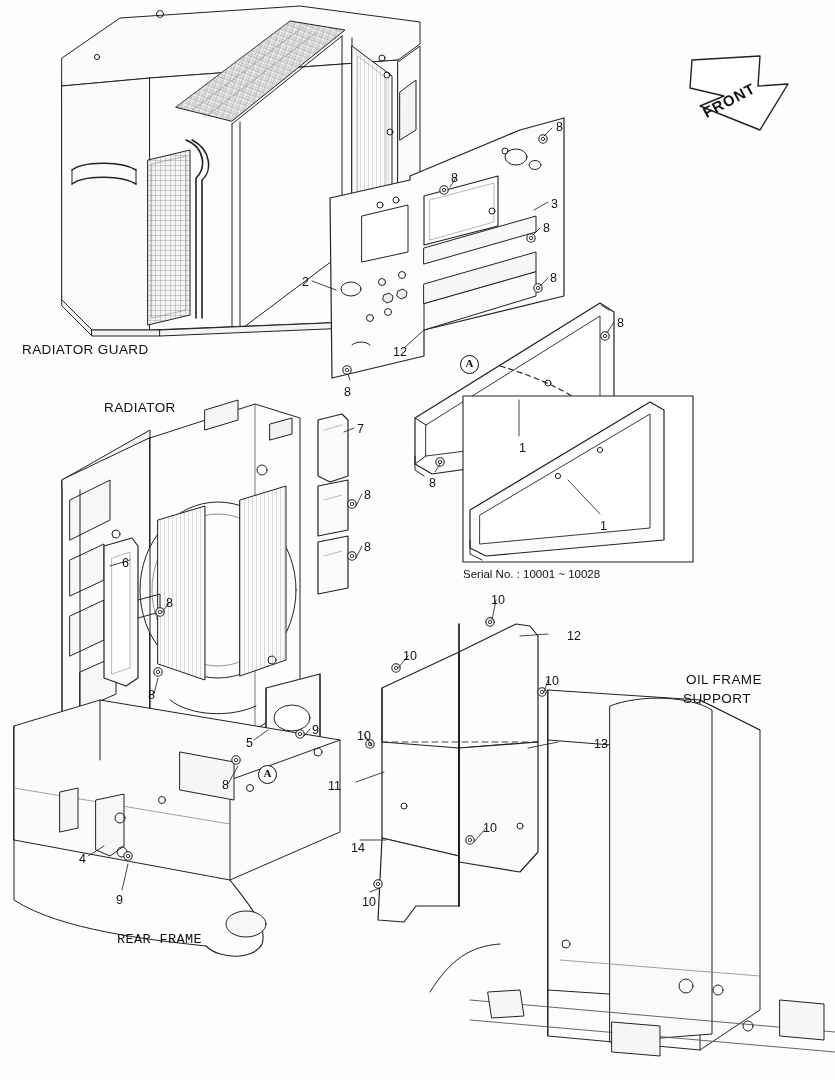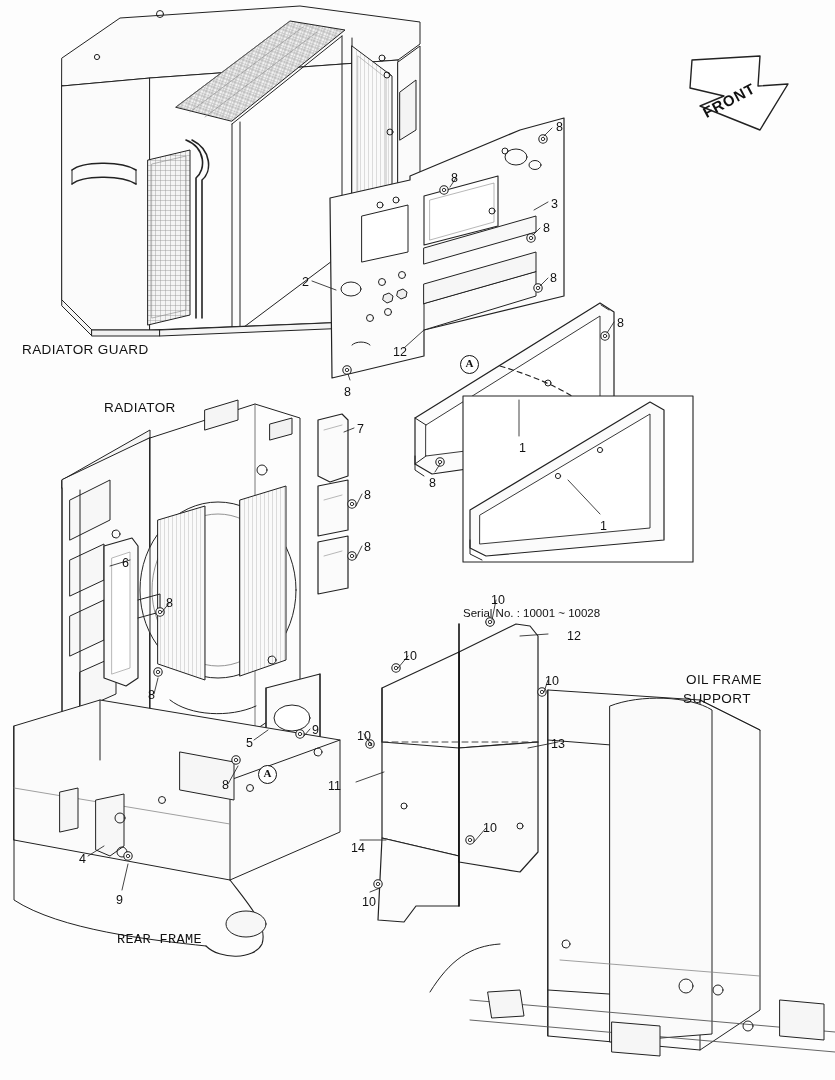--- a/index.html
+++ b/index.html
@@ -360,7 +360,7 @@
   <div class="label section-label" style="left:686px; top:673px;">OIL FRAME</div>
   <div class="label section-label" style="left:683px; top:692px;">SUPPORT</div>
 
-  <div class="label serial-label" style="left:463px; top:569px;margin-top:39px;">Serial No. : 10001 ~ 10028</div>
+  <div class="label serial-label" style="left:463px; top:569px;">Serial No. : 10001 ~ 10028</div>
 
   <div class="front-text" style="left:700px; top:106px;">FRONT</div>
 

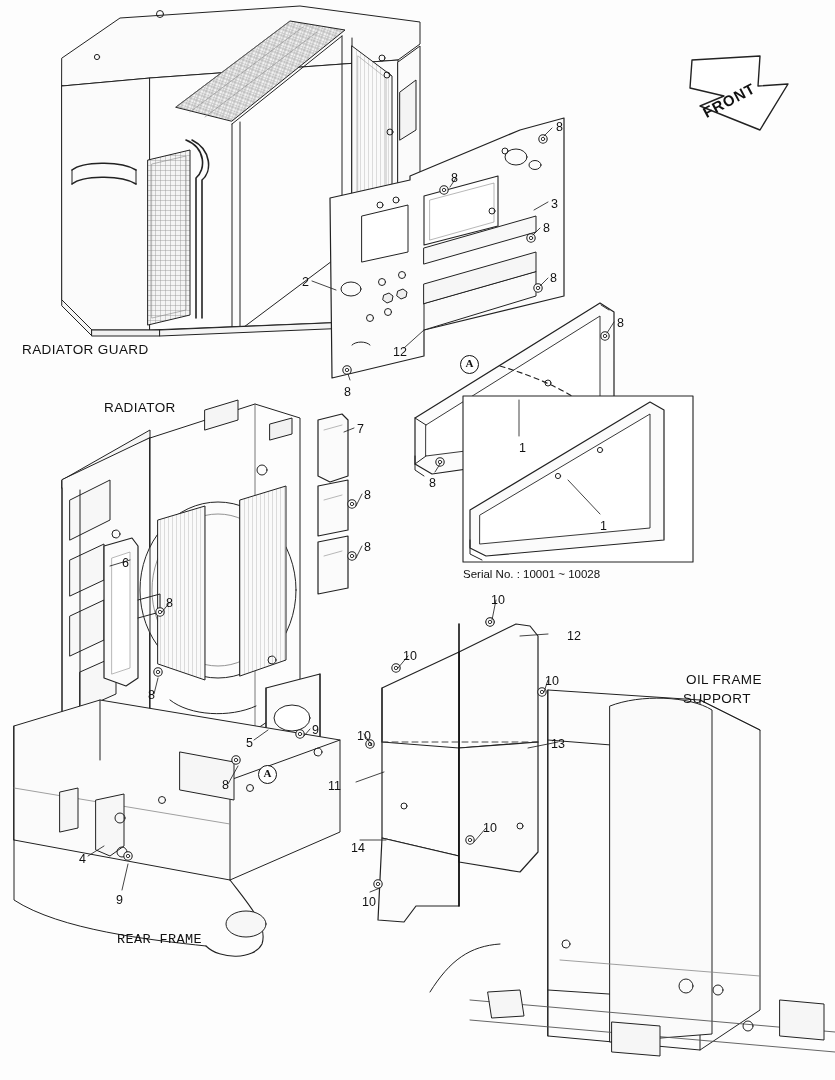--- a/index.html
+++ b/index.html
@@ -396,7 +396,7 @@
       <div class="label callout" style="left: 403px; top: 650px;">10</div>
       <div class="label callout" style="left: 545px; top: 675px;">10</div>
       <div class="label callout" style="left: 357px; top: 730px;">10</div>
-      <div class="label callout" style="left: 551px; top: 738px;">13</div>
+      <div class="label callout" style="left: 594px; top: 738px;">13</div>
       <div class="label callout" style="left: 328px; top: 780px;">11</div>
       <div class="label callout" style="left: 483px; top: 822px;">10</div>
       <div class="label callout" style="left: 351px; top: 836px; margin-top: 6px;">14</div>

